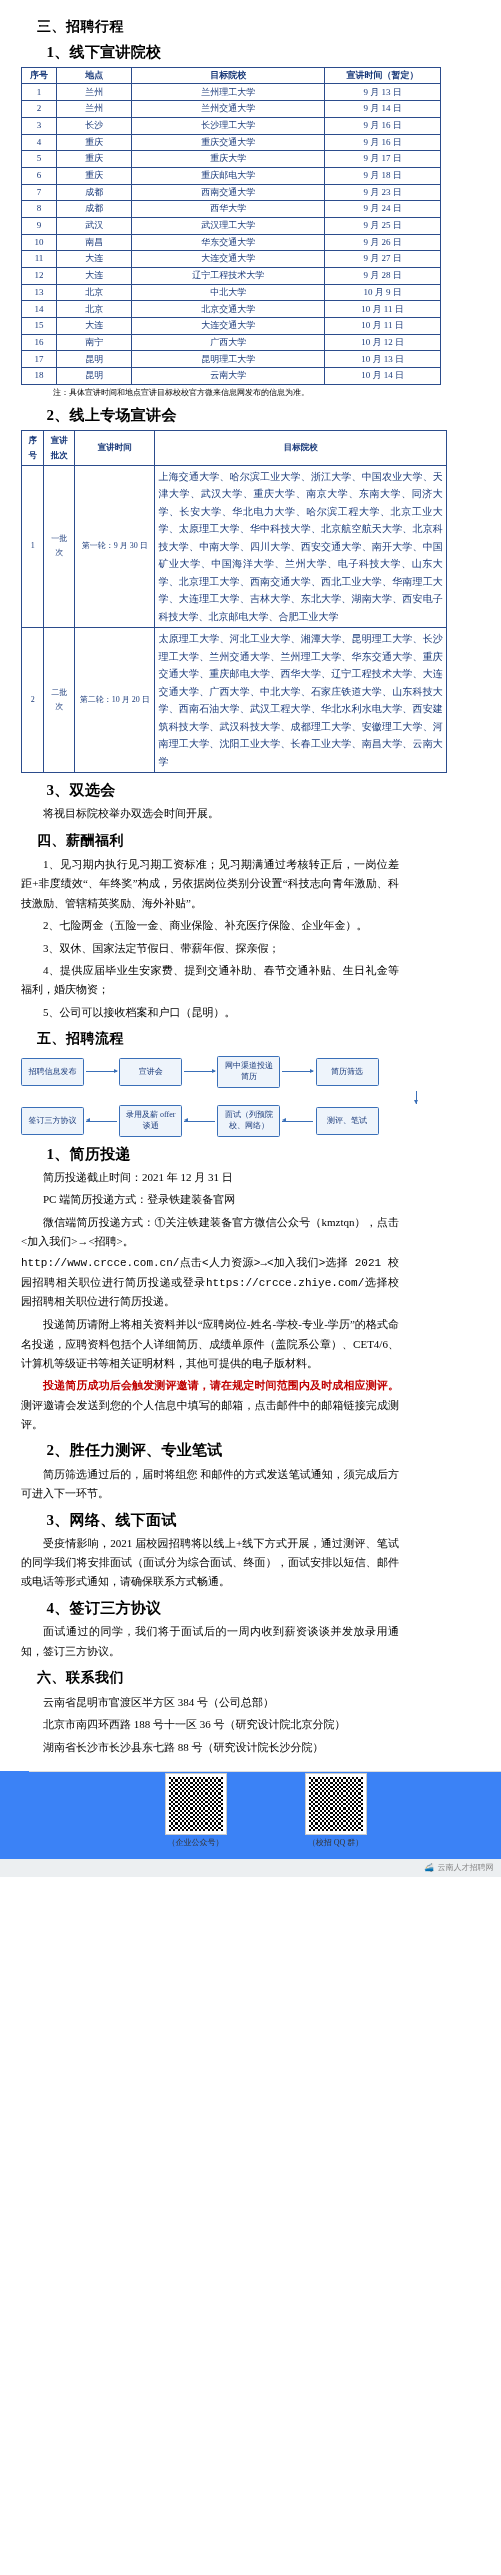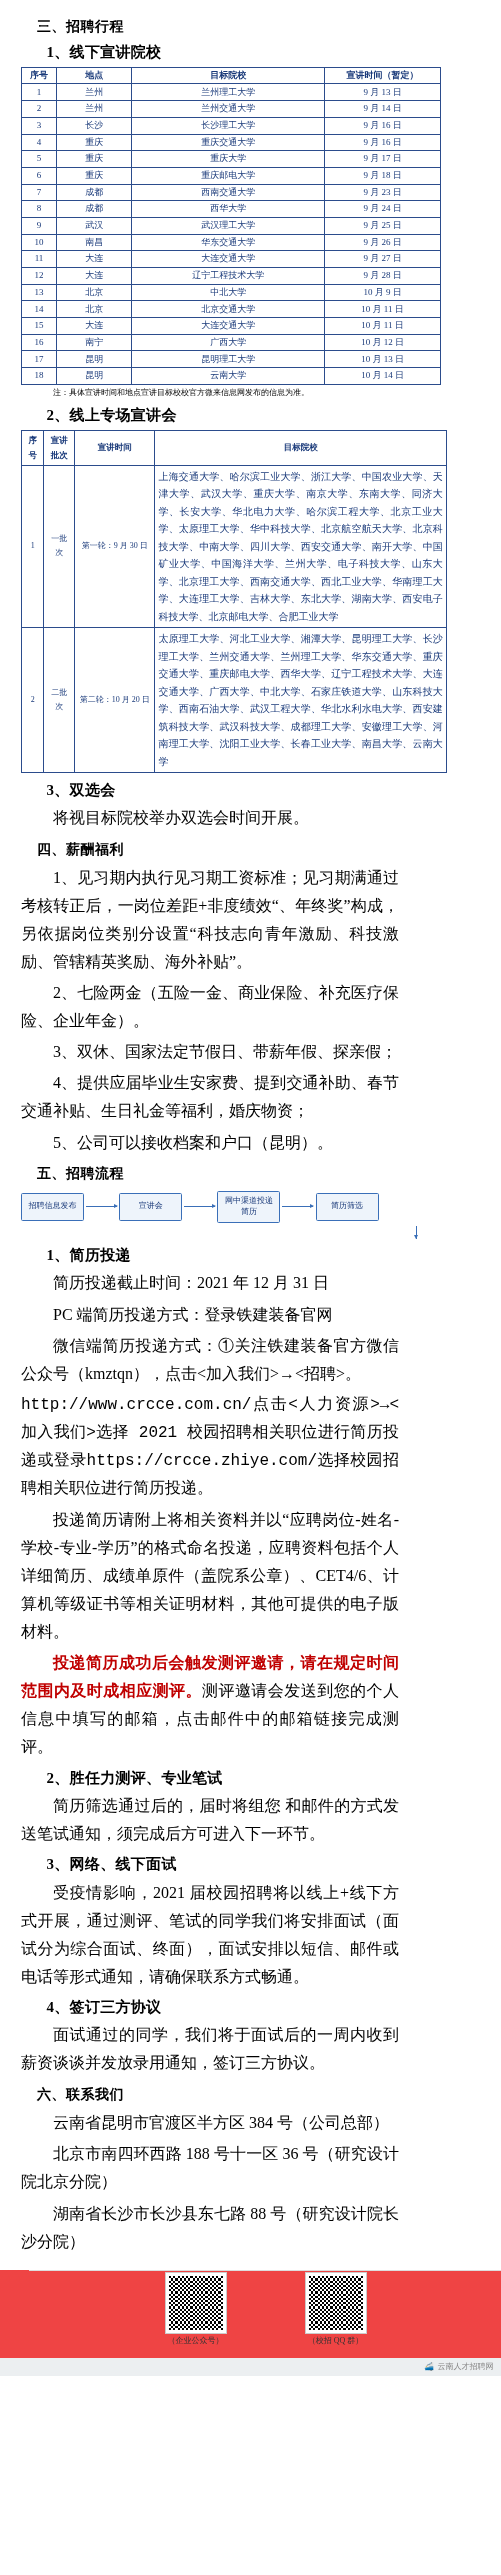--- a/index.html
+++ b/index.html
@@ -31,7 +31,7 @@
     letter-spacing: 0.3px;
   }
   p.body {
-    font-size: 16px;
+    font-size: 11px;
     line-height: 1.75;
     margin: 3.2px 0 3.2px 0;
     text-indent: 2em;

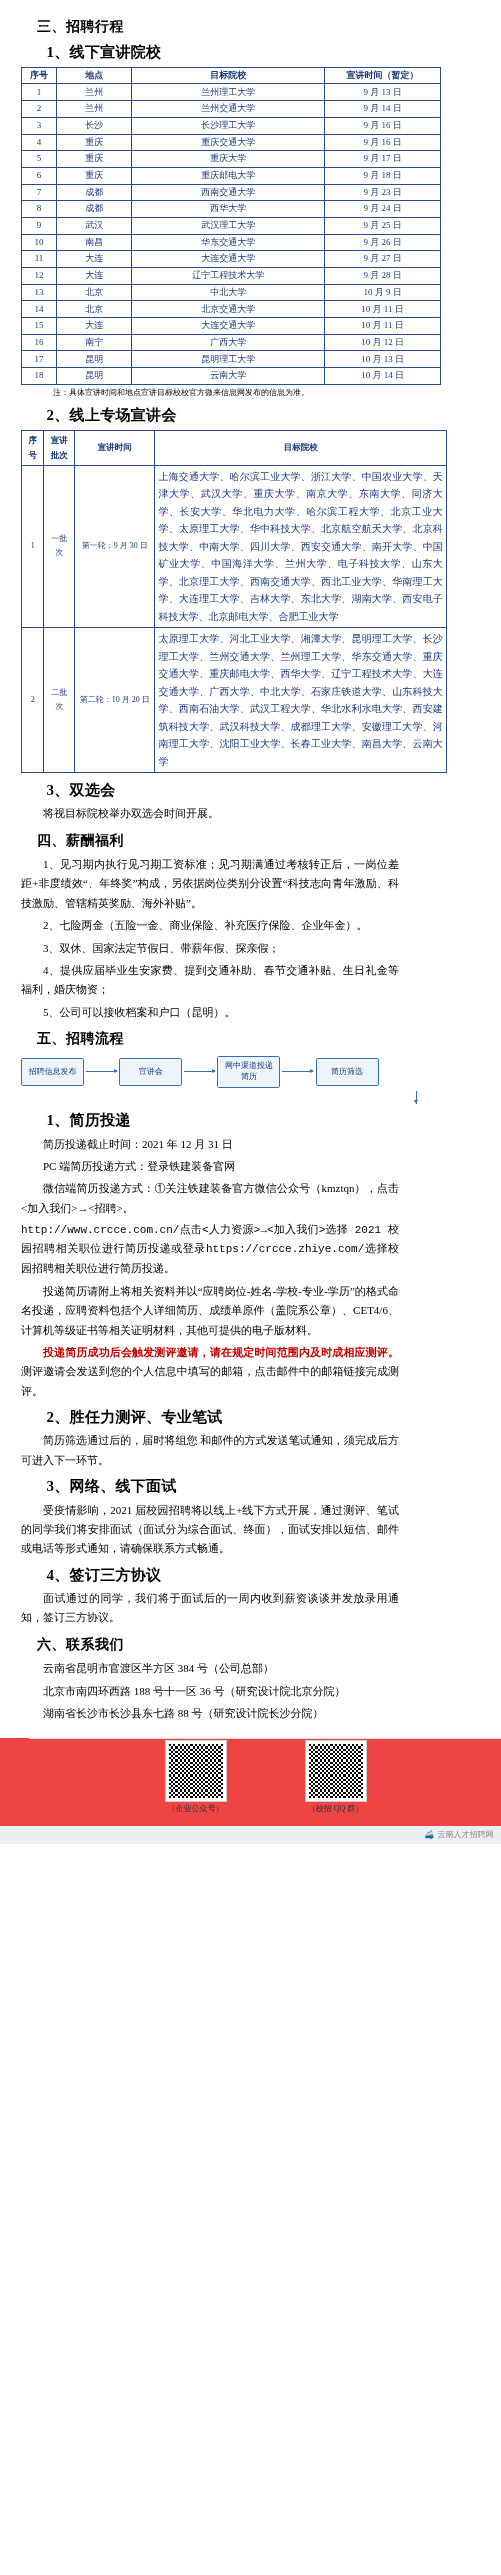--- a/index.html
+++ b/index.html
@@ -381,6 +381,15 @@
     </div>
     <div class="arrow-down-wrap">
       <div class="arrow-d"></div>
+    </div>
+    <div class="flowrow">
+      <div class="fbox">签订三方协议</div>
+      <div class="arrow-l"></div>
+      <div class="fbox">录用及薪 offer 谈通</div>
+      <div class="arrow-l"></div>
+      <div class="fbox">面试（列预院校、网络）</div>
+      <div class="arrow-l"></div>
+      <div class="fbox">测评、笔试</div>
     </div>
   </div>
 

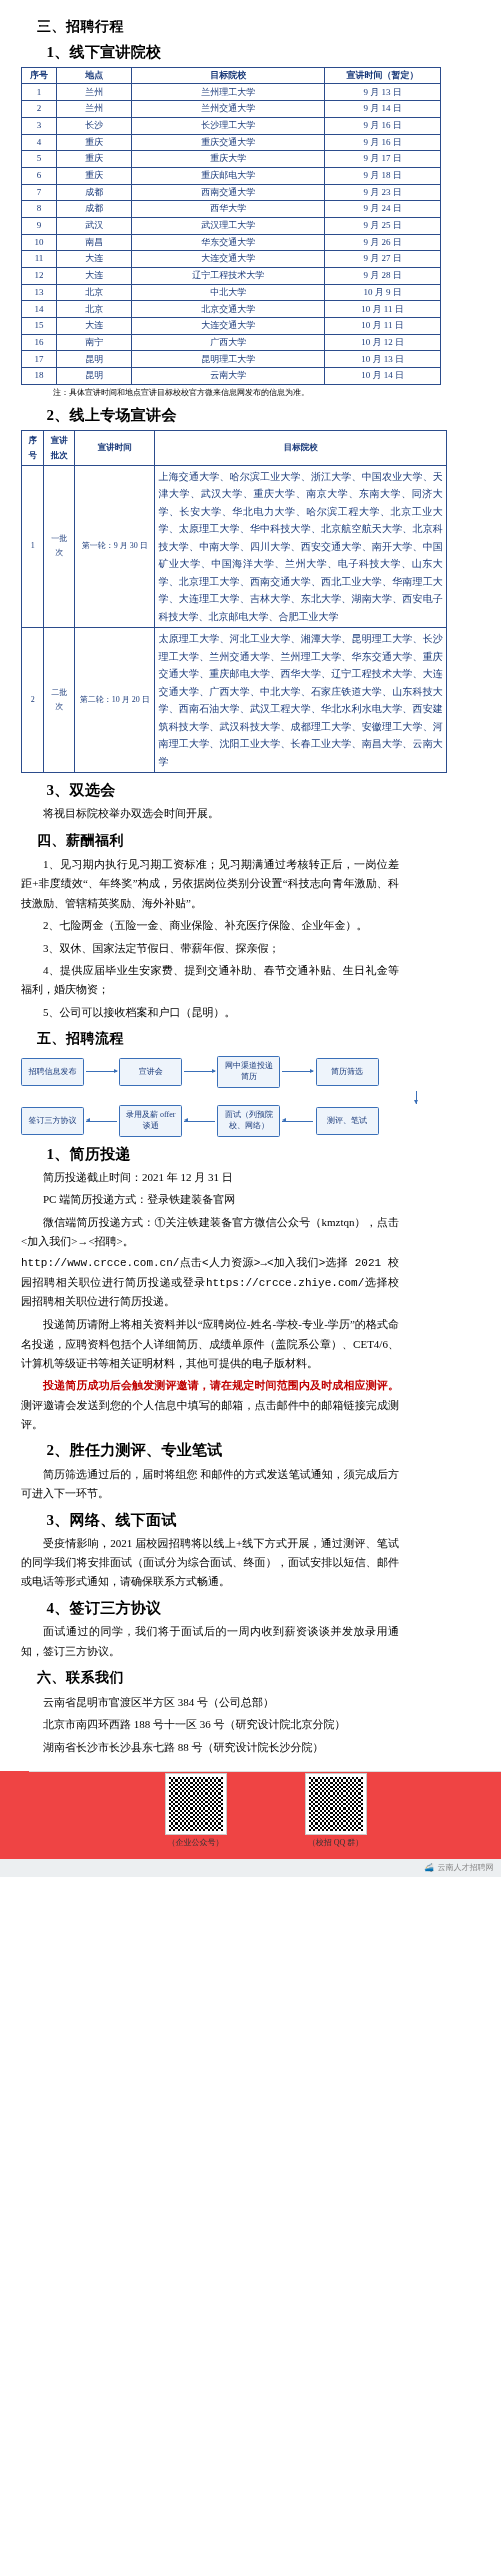--- a/index.html
+++ b/index.html
@@ -162,7 +162,7 @@
     width: 502px;
     height: 106px;
     position: relative;
-    background: #ef4444;
+    background: #3b82f6;
     padding-left: 29px;
   }
   .qr-row {

